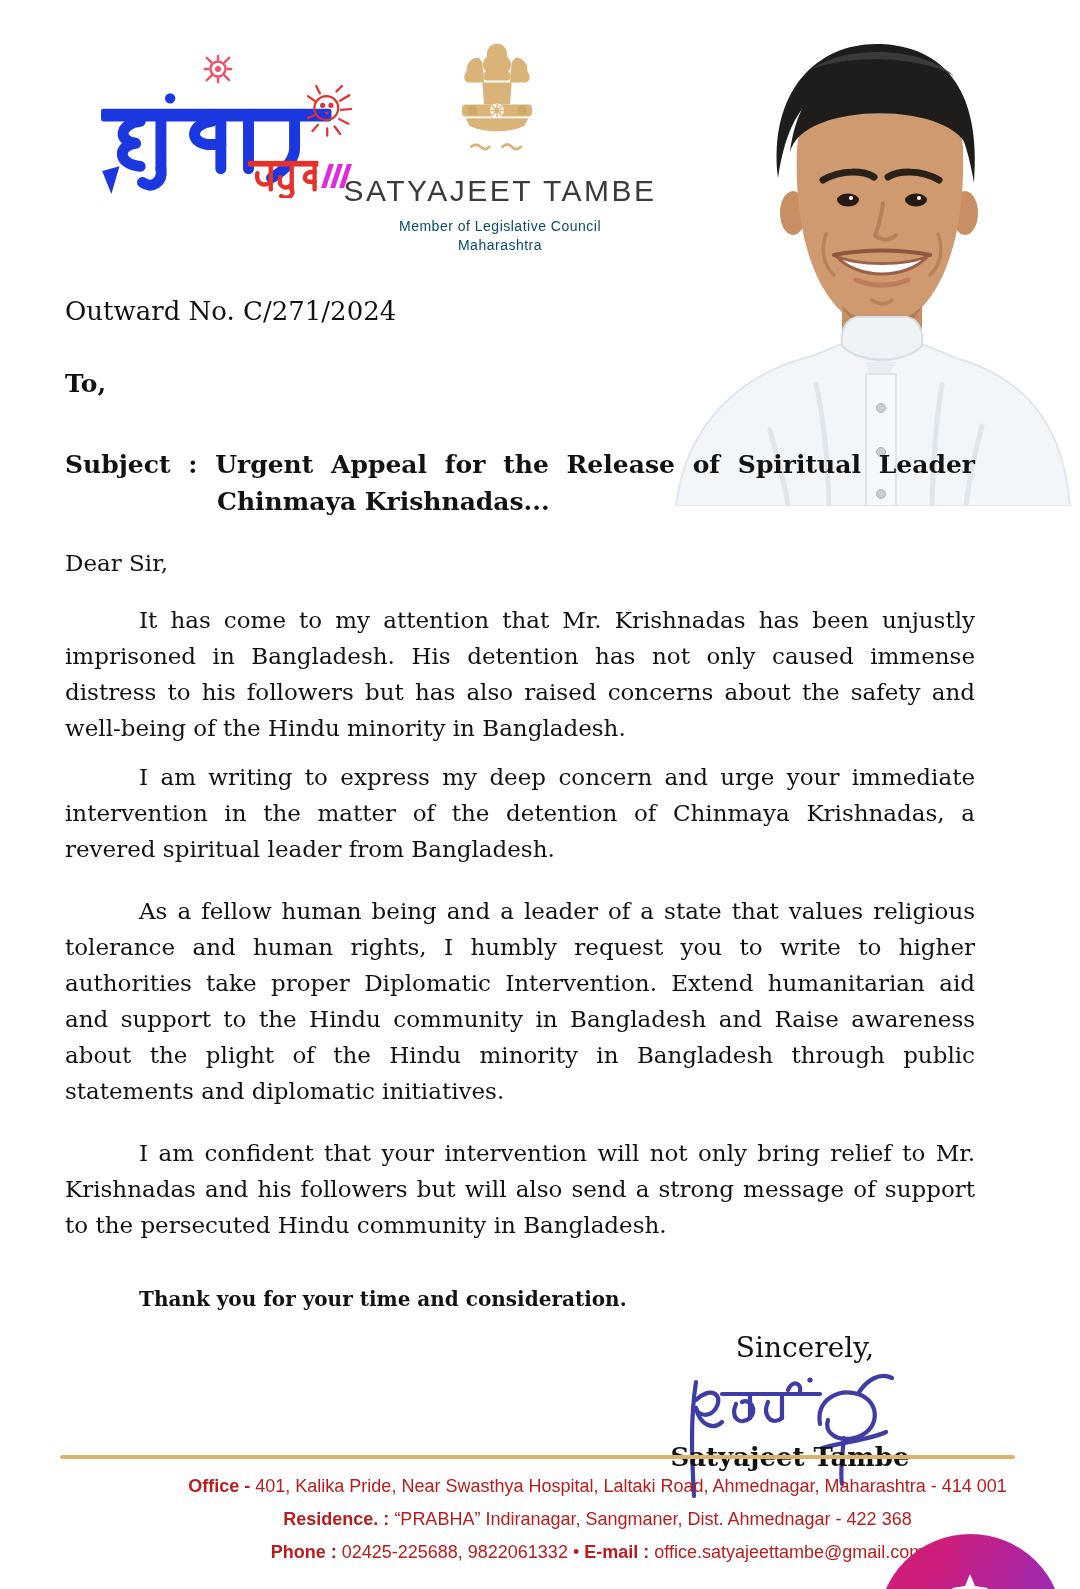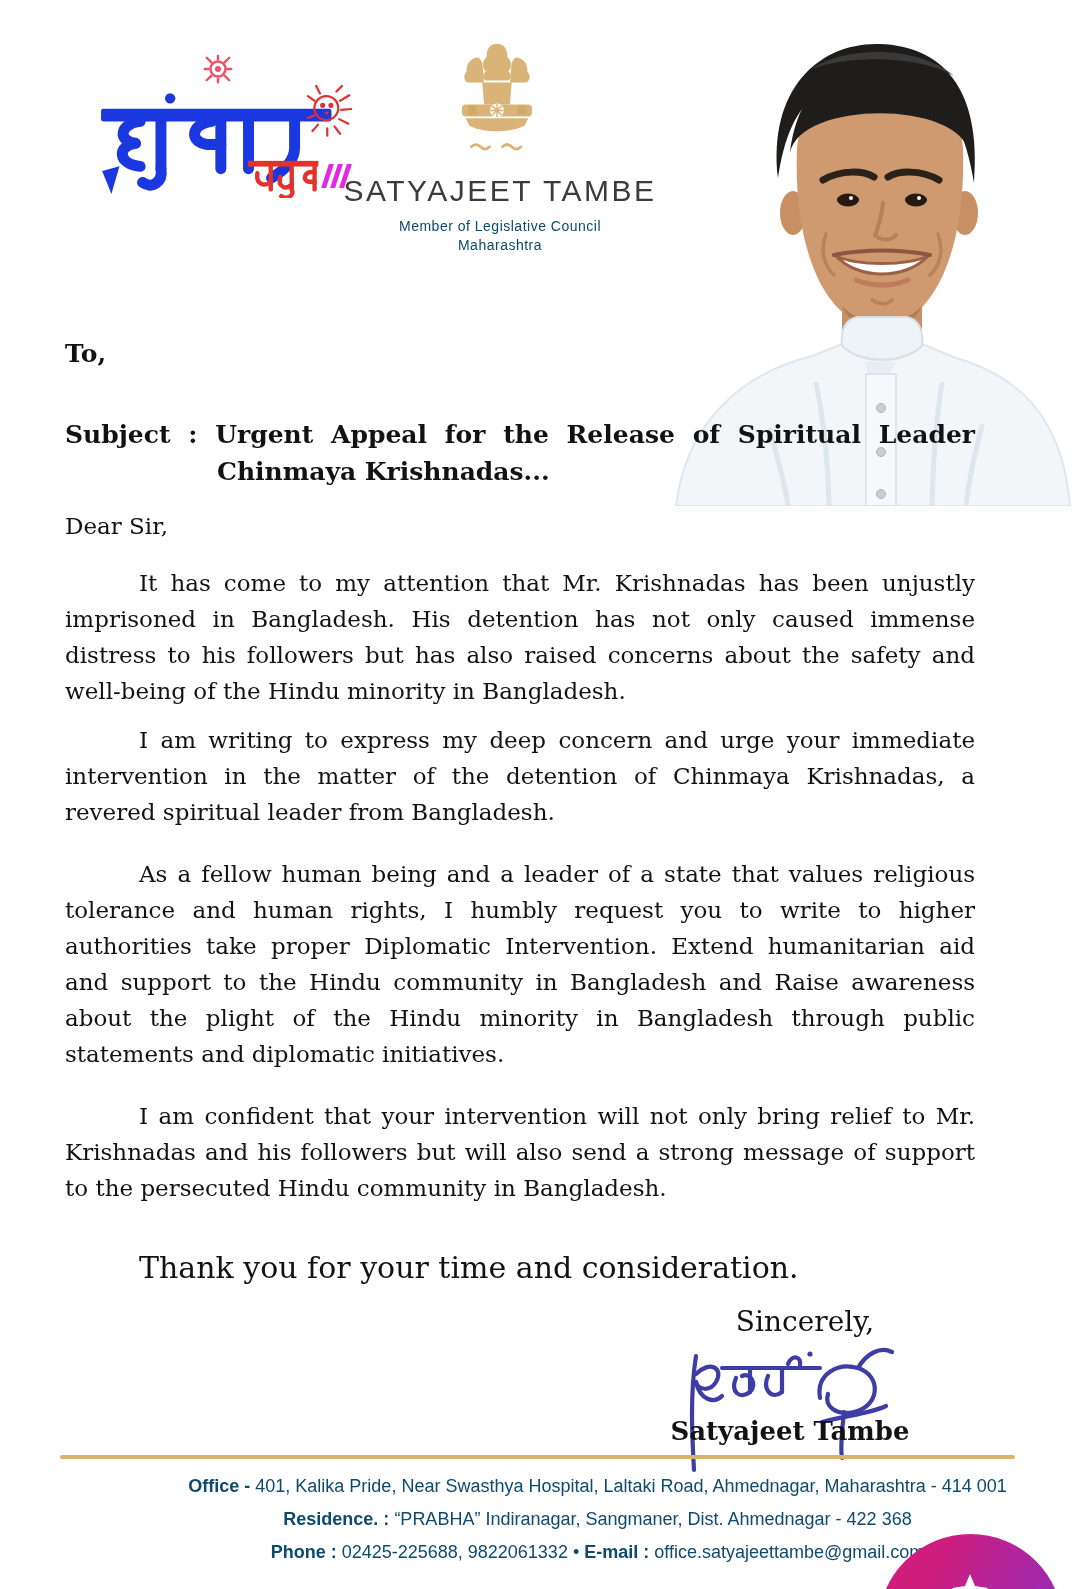--- a/index.html
+++ b/index.html
@@ -191,6 +191,7 @@
   </div>
 
   <div class="content">
+    <div class="outward">Outward No. C/271/2024</div>
 
     <div class="to-block">
       <div class="b">To,</div>

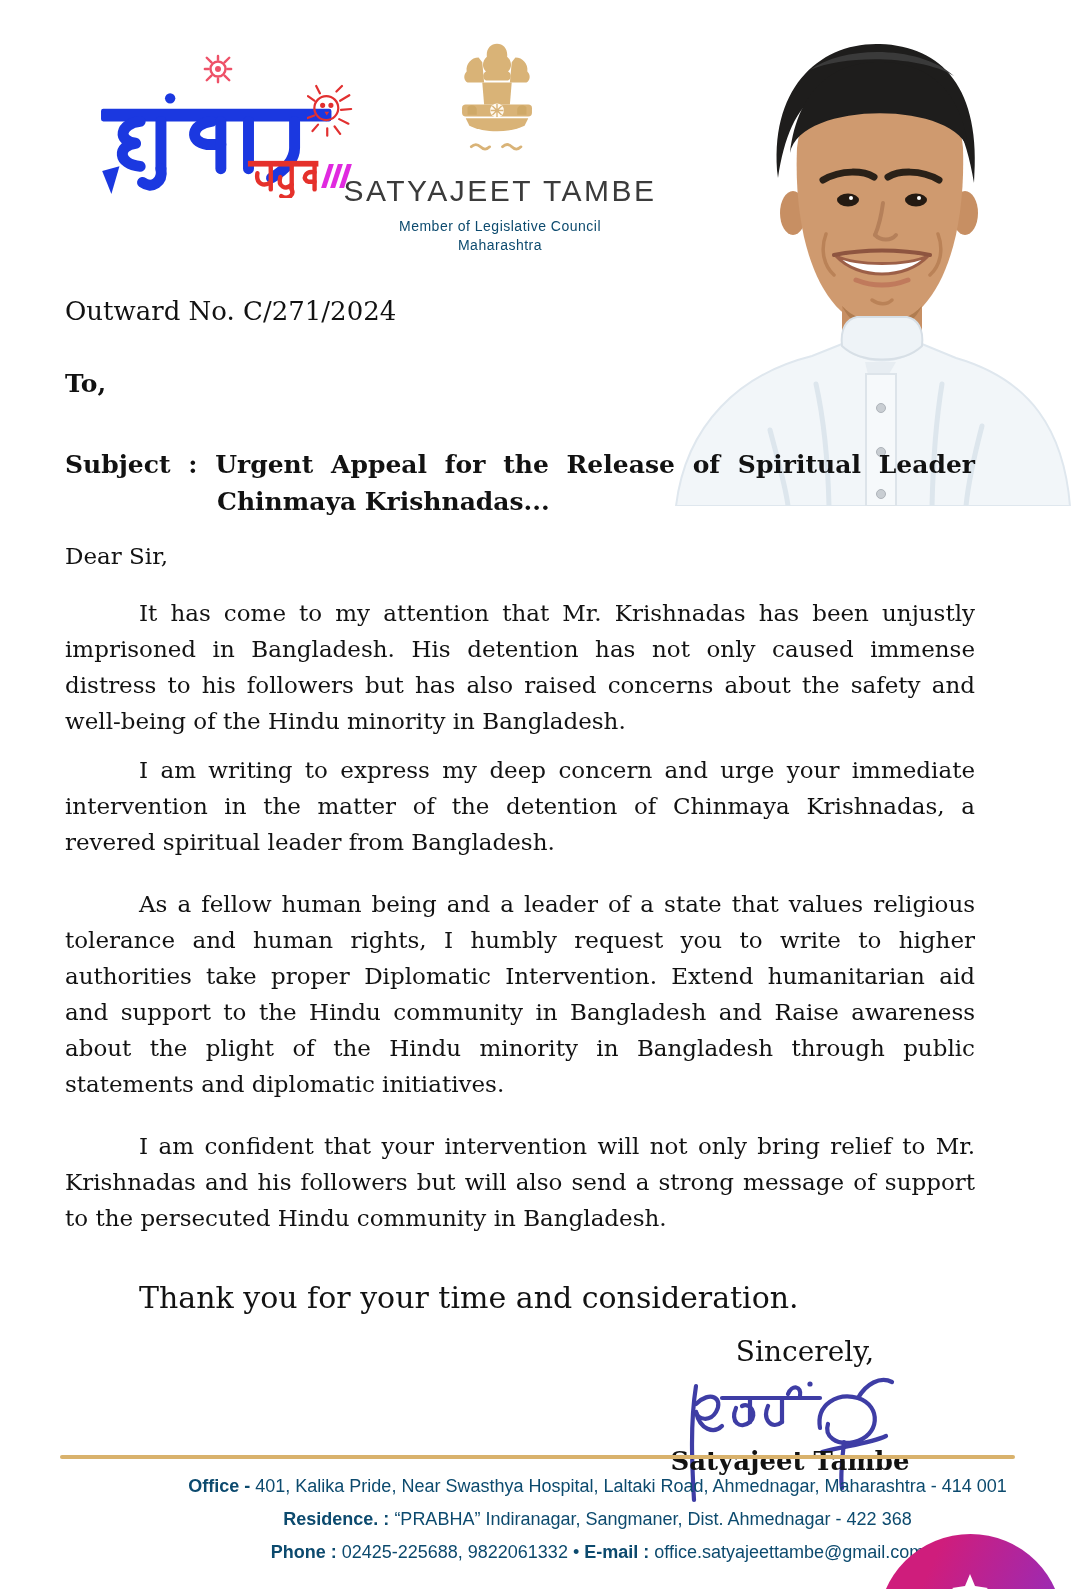--- a/index.html
+++ b/index.html
@@ -31,7 +31,7 @@
   .b{font-weight:bold;}
   .subject{margin-top:46px;font-size:25px;line-height:37px;text-align:justify;
            padding-left:152px;text-indent:-152px;font-weight:bold;}
-  .salutation{margin-top:23px;font-size:23px;}
+  .salutation{margin-top:30px;font-size:23px;}
   p.bodytxt{margin:26px 0 0 0;font-size:23px;line-height:36px;text-align:justify;text-indent:74px;}
   p.first{margin-top:13px;}
   .thanks{margin-top:44px;font-size:30px;font-weight:normal;text-indent:74px;}

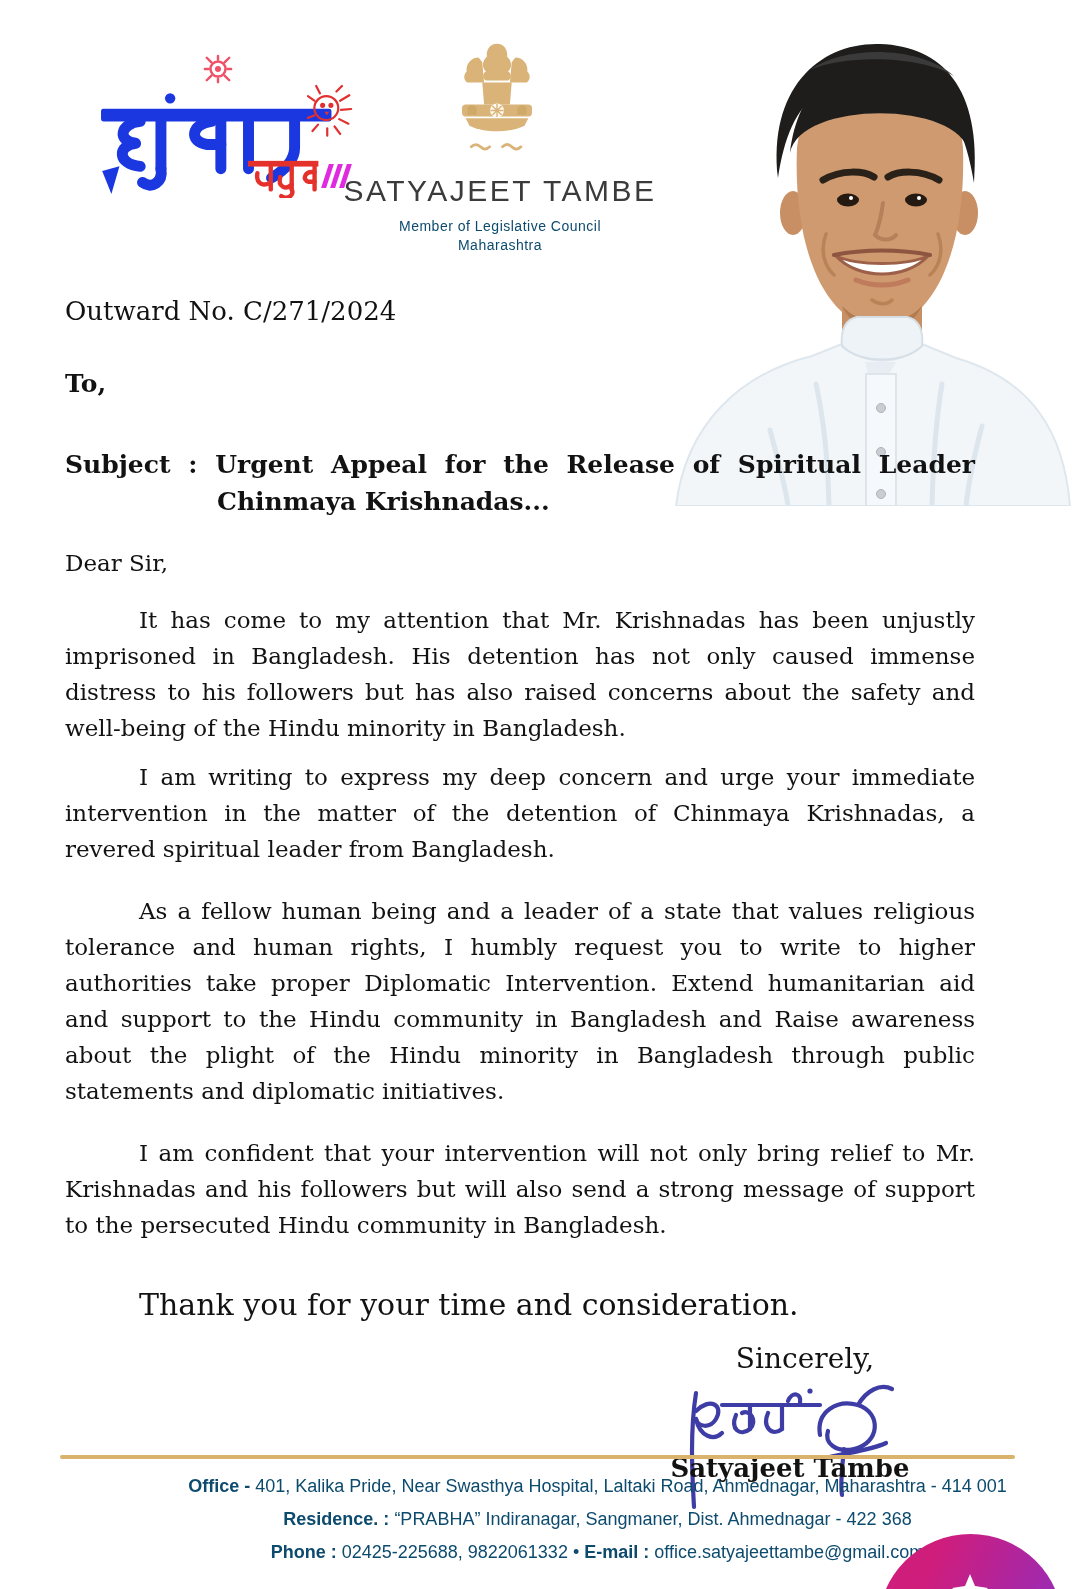--- a/index.html
+++ b/index.html
@@ -34,7 +34,7 @@
   .salutation{margin-top:30px;font-size:23px;}
   p.bodytxt{margin:26px 0 0 0;font-size:23px;line-height:36px;text-align:justify;text-indent:74px;}
   p.first{margin-top:13px;}
-  .thanks{margin-top:44px;font-size:30px;font-weight:normal;text-indent:74px;}
+  .thanks{margin-top:44px;font-size:20px;font-weight:bold;text-indent:74px;}
   .sign-block{position:relative;margin-top:20px;margin-left:575px;width:300px;text-align:center;}
   .sincerely{font-size:28px;padding-left:30px;}
   .sign-block svg{display:block;margin:-4px auto 0;overflow:visible;}

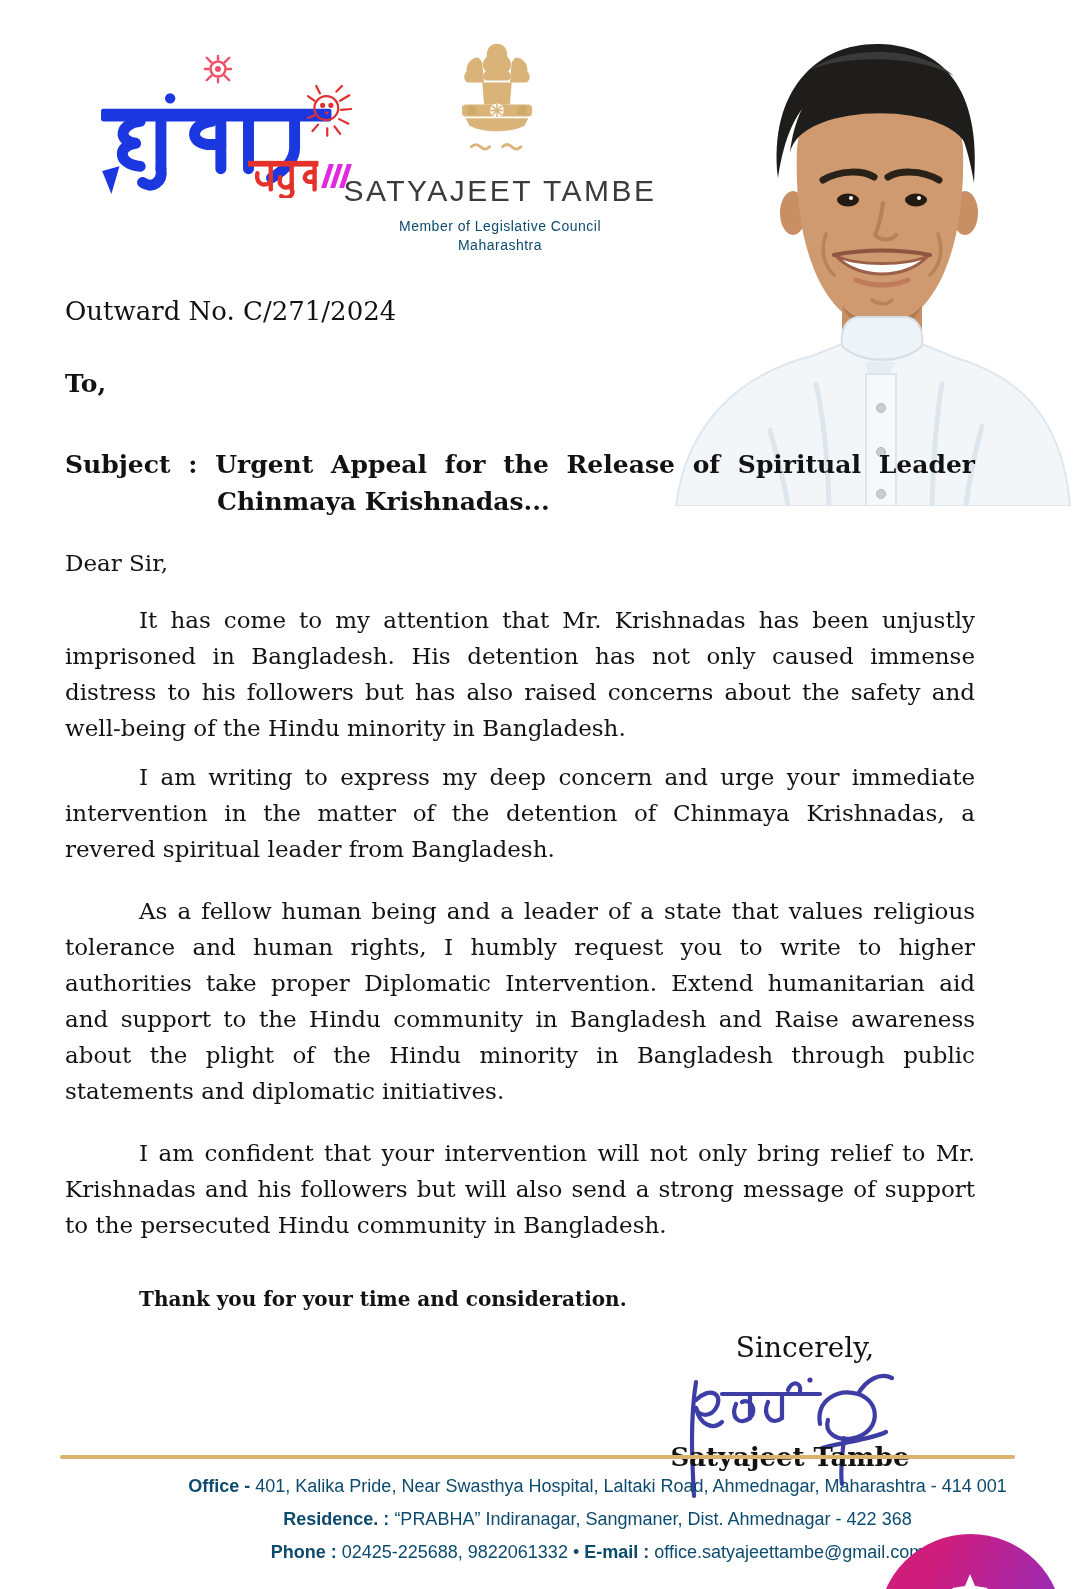--- a/index.html
+++ b/index.html
@@ -44,7 +44,7 @@
   .divider{position:absolute;left:60px;top:1455px;width:955px;height:4px;
            background:#d9b26c;border-radius:2px;}
   .f-lines{position:absolute;left:115px;right:0;top:1470px;text-align:center;
-           font-family:"Liberation Sans",sans-serif;font-size:18px;line-height:33px;color:#0c4a6e;}
+           font-family:"Liberation Sans",sans-serif;font-size:18px;line-height:33px;color:#b91c1c;}
   .fb{font-weight:bold;}
   .pink-badge{position:absolute;left:878px;top:1534px;width:185px;height:185px;border-radius:50%;
               background:linear-gradient(115deg,#cf1d7c 25%,#8e2ec2 90%);}

